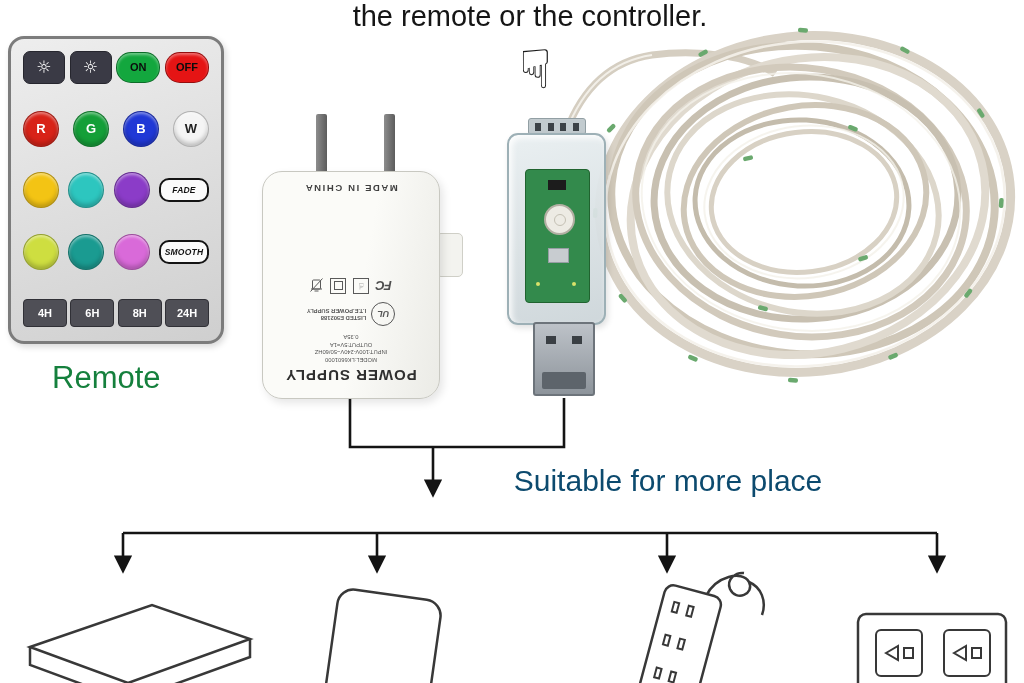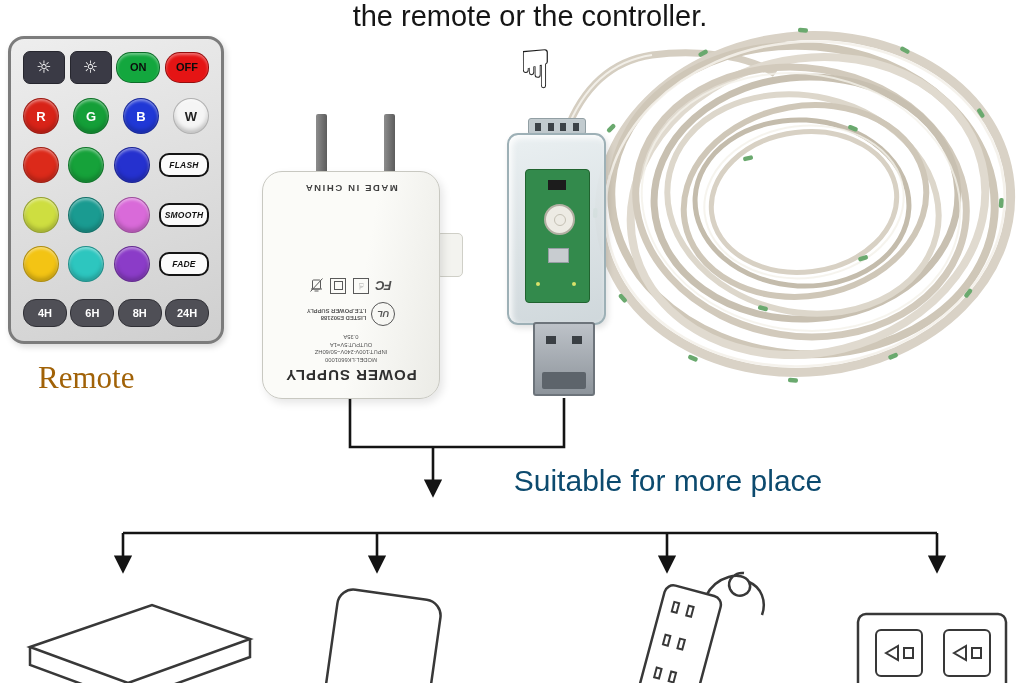--- a/index.html
+++ b/index.html
@@ -165,12 +165,6 @@
       <div class="btn-cir light" style="background: rgb(245, 245, 245);">W</div>
     </div>
     <div class="r-row">
-      <div class="btn-cir" style="background: rgb(220, 42, 26);"></div>
-      <div class="btn-cir" style="background: rgb(22, 162, 58);"></div>
-      <div class="btn-cir" style="background: rgb(37, 49, 207);"></div>
-      <div class="btn-fn">FLASH</div>
-    </div>
-    <div class="r-row">
       <div class="btn-cir" style="background: rgb(206, 222, 64);"></div>
       <div class="btn-cir" style="background: rgb(26, 155, 145);"></div>
       <div class="btn-cir" style="background: rgb(217, 106, 217);"></div>

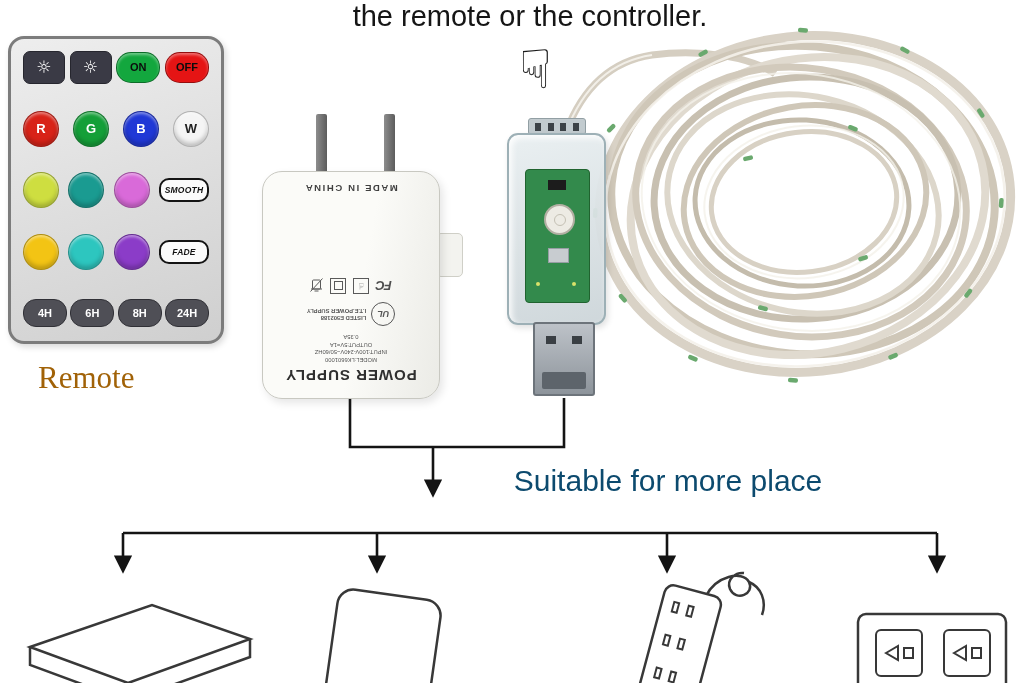--- a/index.html
+++ b/index.html
@@ -165,16 +165,16 @@
       <div class="btn-cir light" style="background: rgb(245, 245, 245);">W</div>
     </div>
     <div class="r-row">
+      <div class="btn-cir" style="background: rgb(243, 196, 20);"></div>
+      <div class="btn-cir" style="background: rgb(45, 198, 191);"></div>
+      <div class="btn-cir" style="background: rgb(139, 60, 200);"></div>
+      <div class="btn-fn">FADE</div>
+    </div>
+    <div class="r-row">
       <div class="btn-cir" style="background: rgb(206, 222, 64);"></div>
       <div class="btn-cir" style="background: rgb(26, 155, 145);"></div>
       <div class="btn-cir" style="background: rgb(217, 106, 217);"></div>
       <div class="btn-fn">SMOOTH</div>
-    </div>
-    <div class="r-row">
-      <div class="btn-cir" style="background: rgb(243, 196, 20);"></div>
-      <div class="btn-cir" style="background: rgb(45, 198, 191);"></div>
-      <div class="btn-cir" style="background: rgb(139, 60, 200);"></div>
-      <div class="btn-fn">FADE</div>
     </div>
     <div class="r-row">
       <div class="btn-timer">4H</div>

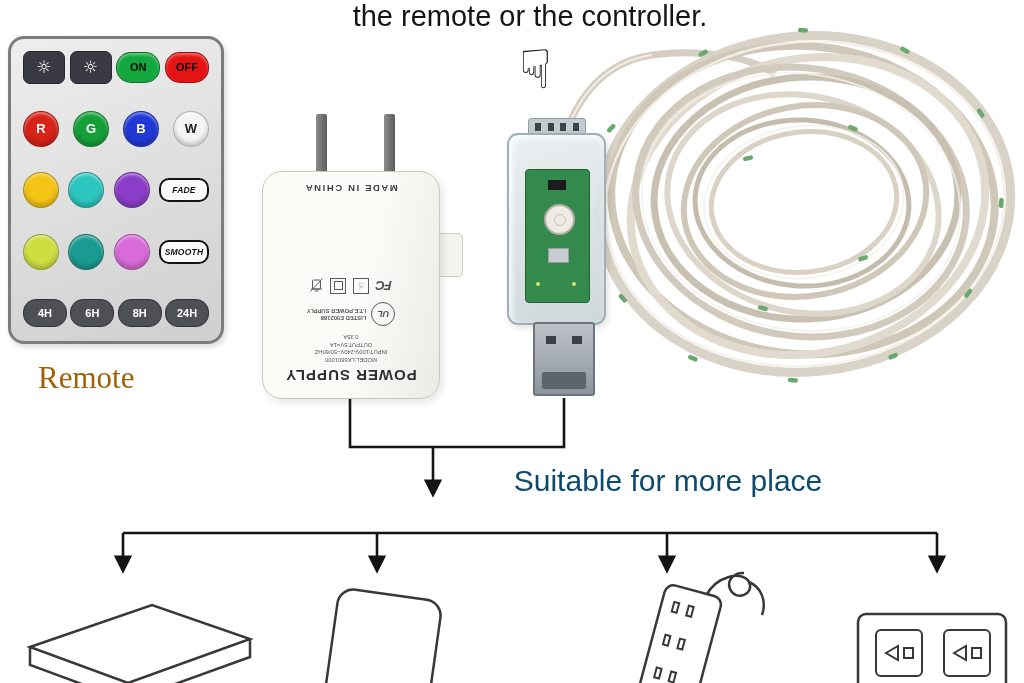--- a/index.html
+++ b/index.html
@@ -33,7 +33,7 @@
   .btn-fn{width:46px;height:20px;background:#fbfbfb;border:2px solid #141414;border-radius:10px;
           font-size:8.5px;font-weight:bold;font-style:italic;color:#111;display:flex;
           align-items:center;justify-content:center;letter-spacing:.2px;}
-  .btn-timer{width:42px;height:26px;border-radius:13px;background:#4f4f56;border:1px solid #303036;
+  .btn-timer{width:42px;height:26px;border-radius:4px;background:#4f4f56;border:1px solid #303036;
              color:#fff;font-size:11px;font-weight:bold;display:flex;align-items:center;
              justify-content:center;}
 

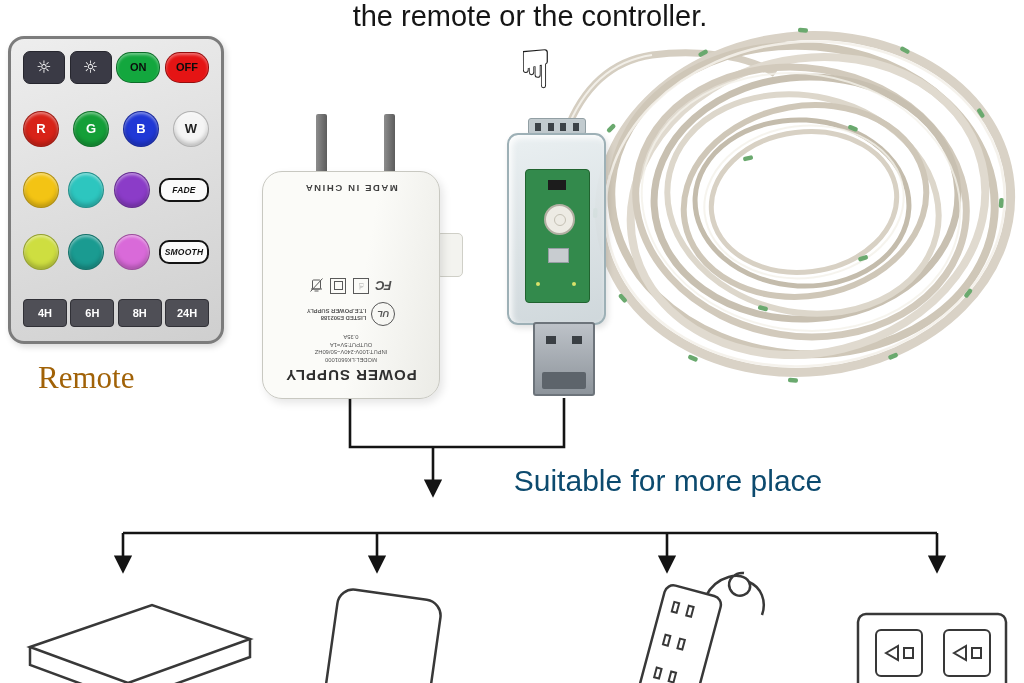--- a/index.html
+++ b/index.html
@@ -11,7 +11,7 @@
              font-size:29px;color:#151515;white-space:nowrap;z-index:7;}
   .suitable{position:absolute;left:668px;top:464px;transform:translateX(-50%);
             font-size:30px;color:#0c4a6e;white-space:nowrap;z-index:7;}
-  .remote-label{position:absolute;left:38px;top:360px;font-size:31px;color:#a16207;z-index:7;font-family:Liberation Serif, serif;}
+  .remote-label{position:absolute;left:52px;top:360px;font-size:31px;color:#15803d;z-index:7;}
 
   
   .remote{position:absolute;left:8px;top:36px;width:216px;height:308px;box-sizing:border-box;

